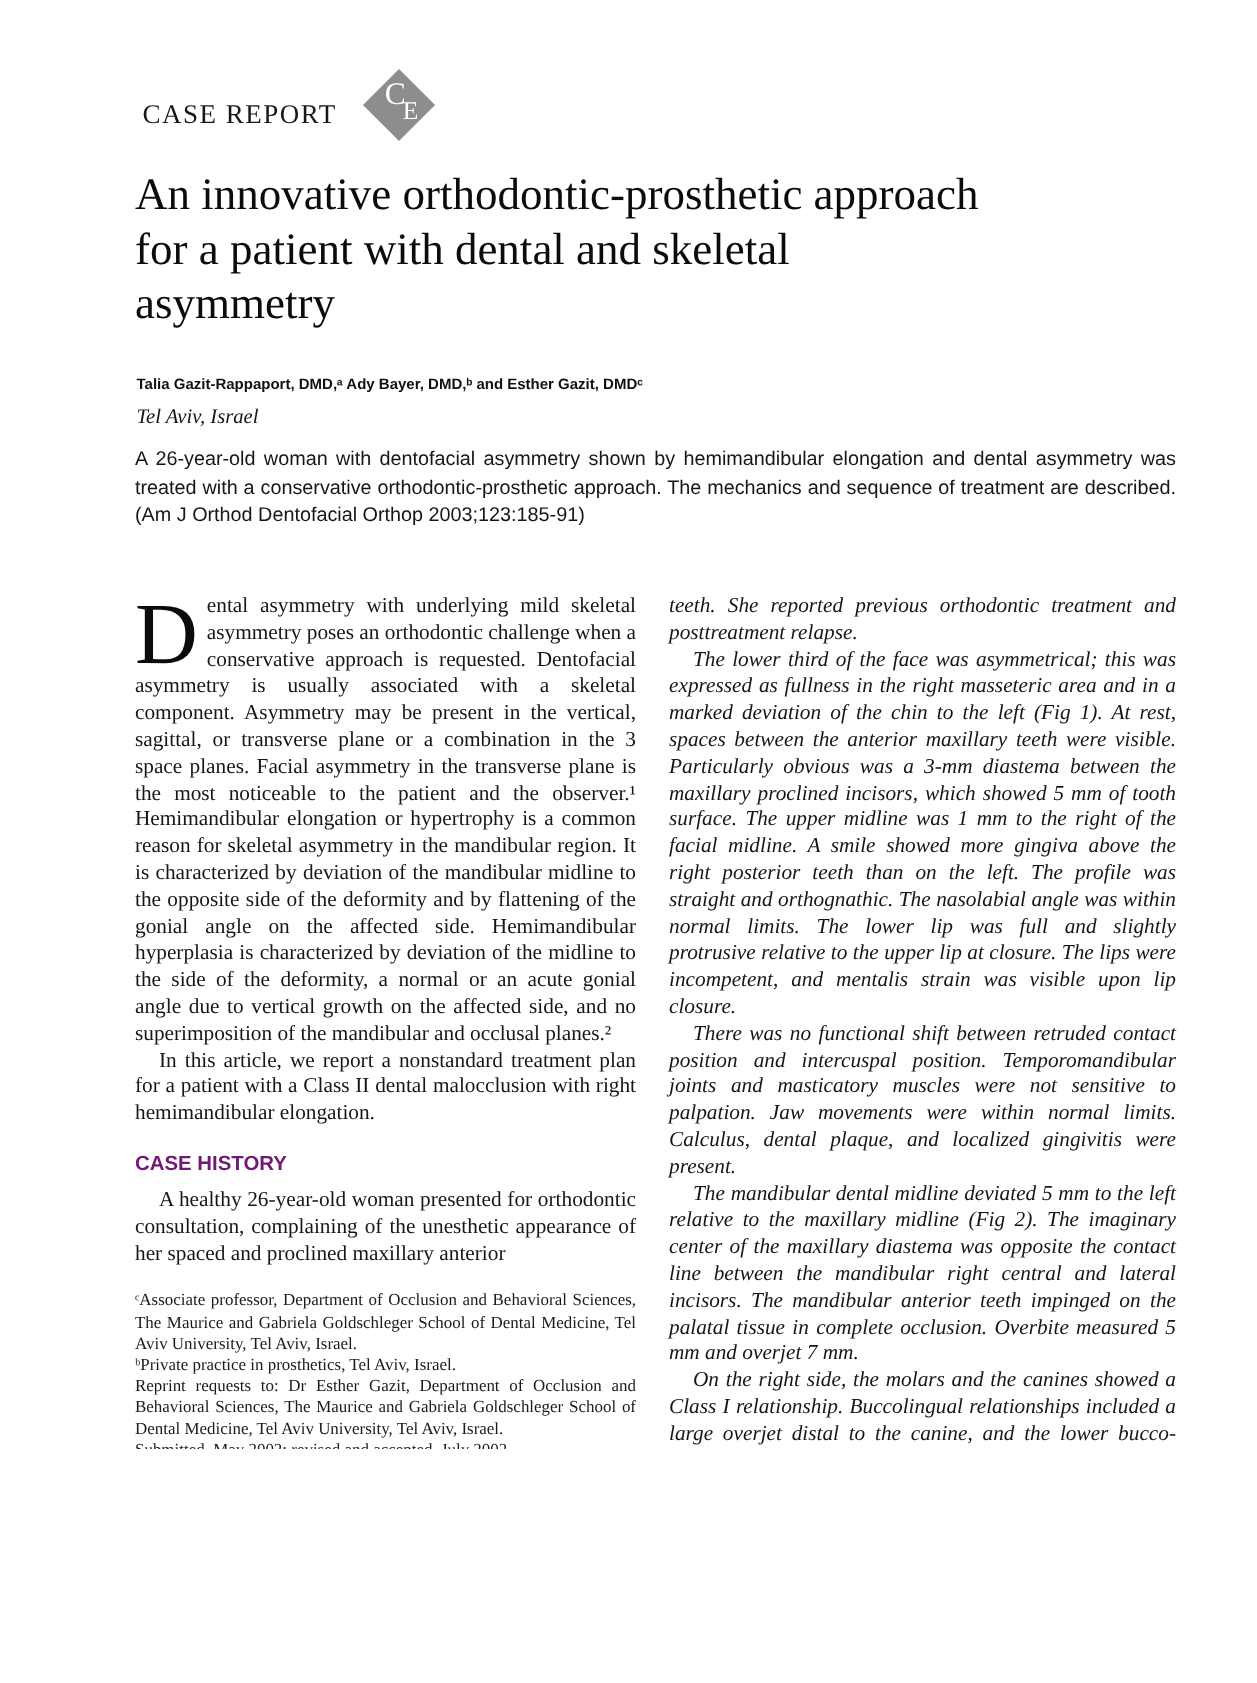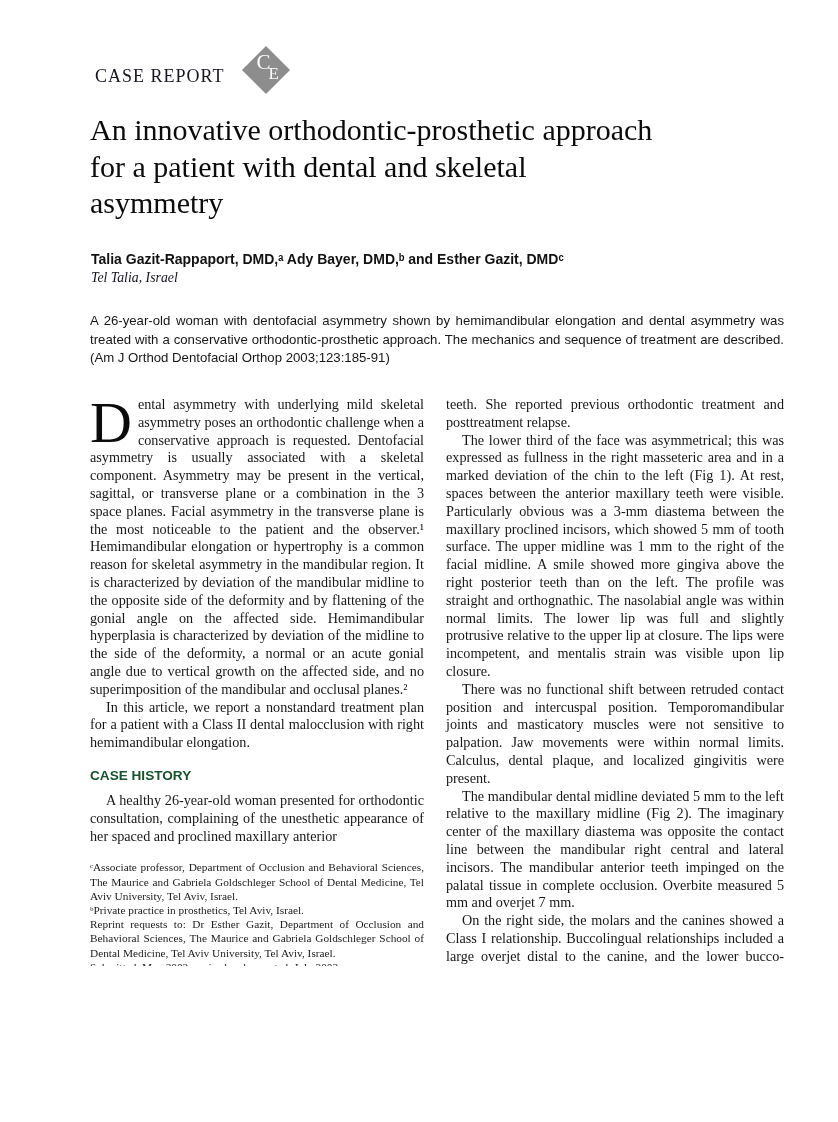--- a/index.html
+++ b/index.html
@@ -83,7 +83,7 @@
     left: 79px;
     top: 251px;
     font-family: "Liberation Sans", "DejaVu Sans", sans-serif;
-    font-size: 14px;
+    font-size: 10px;
     font-weight: bold;
     color: #111111;
   }

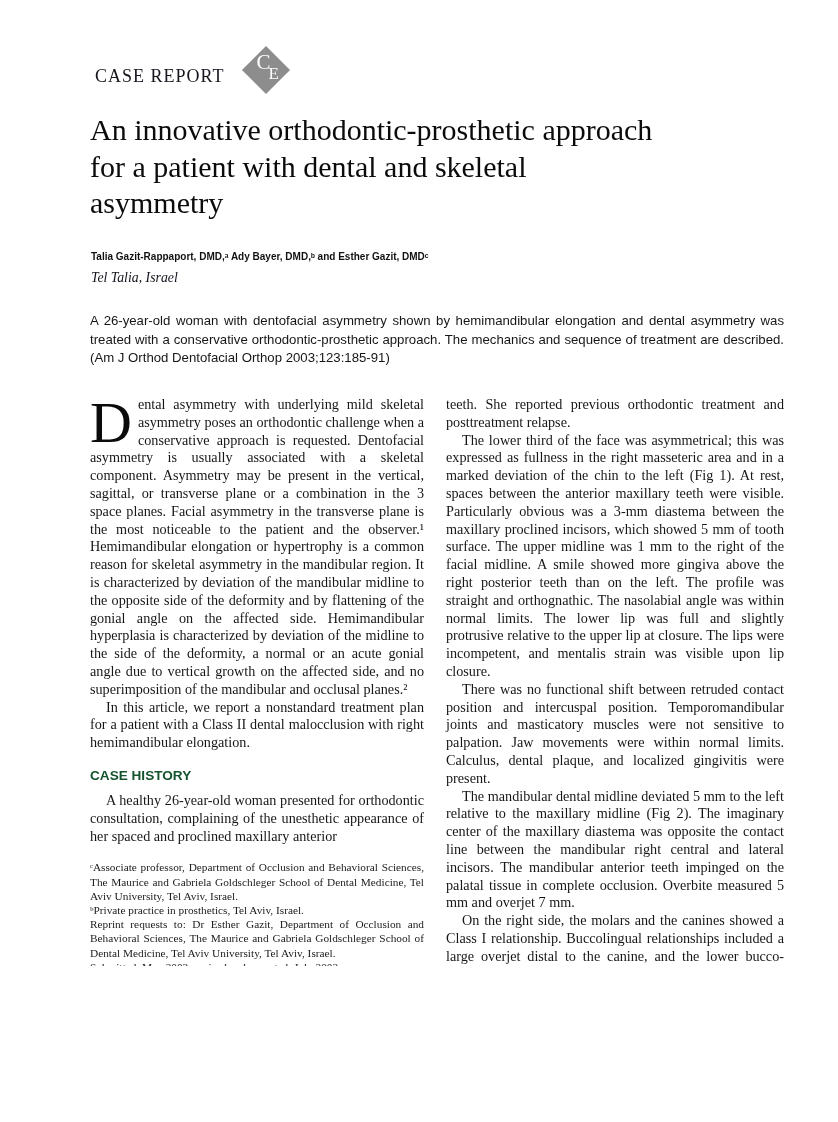--- a/index.html
+++ b/index.html
@@ -185,7 +185,7 @@
 asymmetry</h1>
 
   <div class="authors">Talia Gazit-Rappaport, DMD,ᵃ Ady Bayer, DMD,ᵇ and Esther Gazit, DMDᶜ</div>
-  <div class="location">Tel Talia, Israel</div>
+  <div class="location">Tel Aviv, Israel</div>
 
   <div class="abstract">A 26-year-old woman with dentofacial asymmetry shown by hemimandibular elongation and dental asymmetry was treated with a conservative orthodontic-prosthetic approach. The mechanics and sequence of treatment are described. (Am J Orthod Dentofacial Orthop 2003;123:185-91)</div>
 

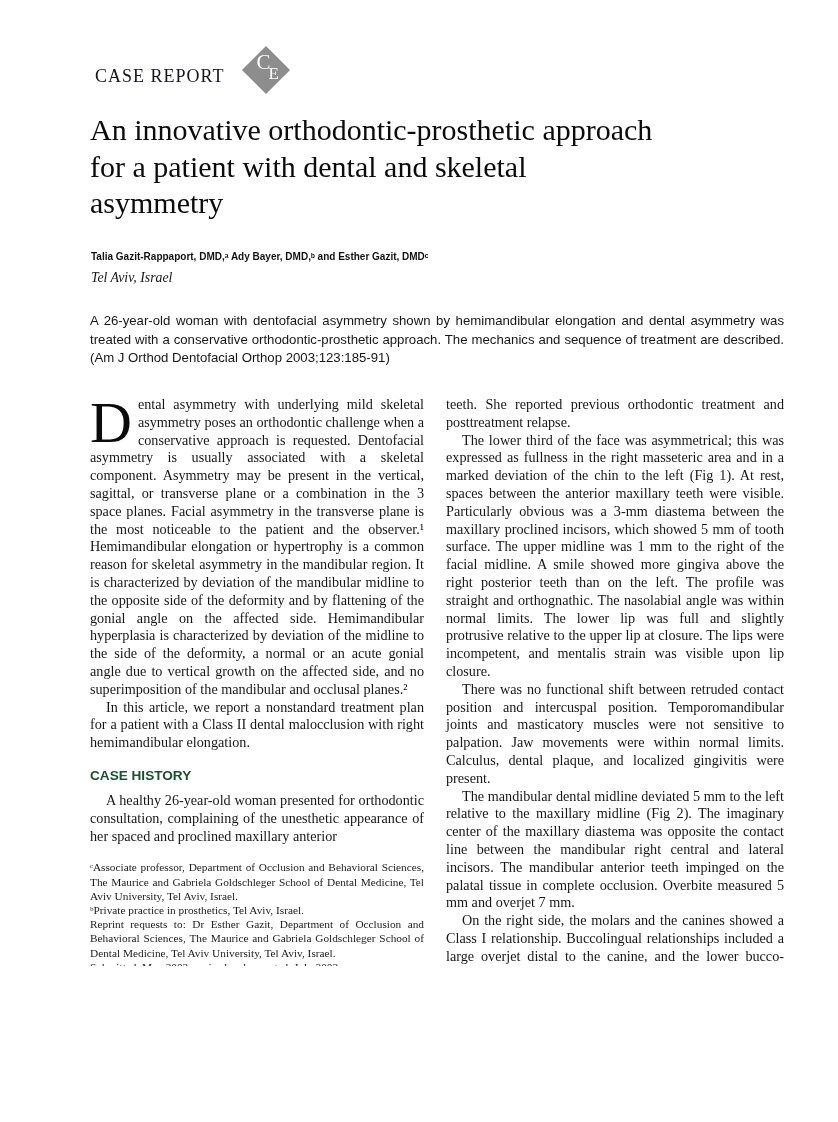--- a/index.html
+++ b/index.html
@@ -100,7 +100,7 @@
   .abstract {
     position: absolute;
     left: 78px;
-    top: 312px;
+    top: 297px;
     width: 694px;
     font-family: "Liberation Sans", "DejaVu Sans", sans-serif;
     font-size: 13.2px;

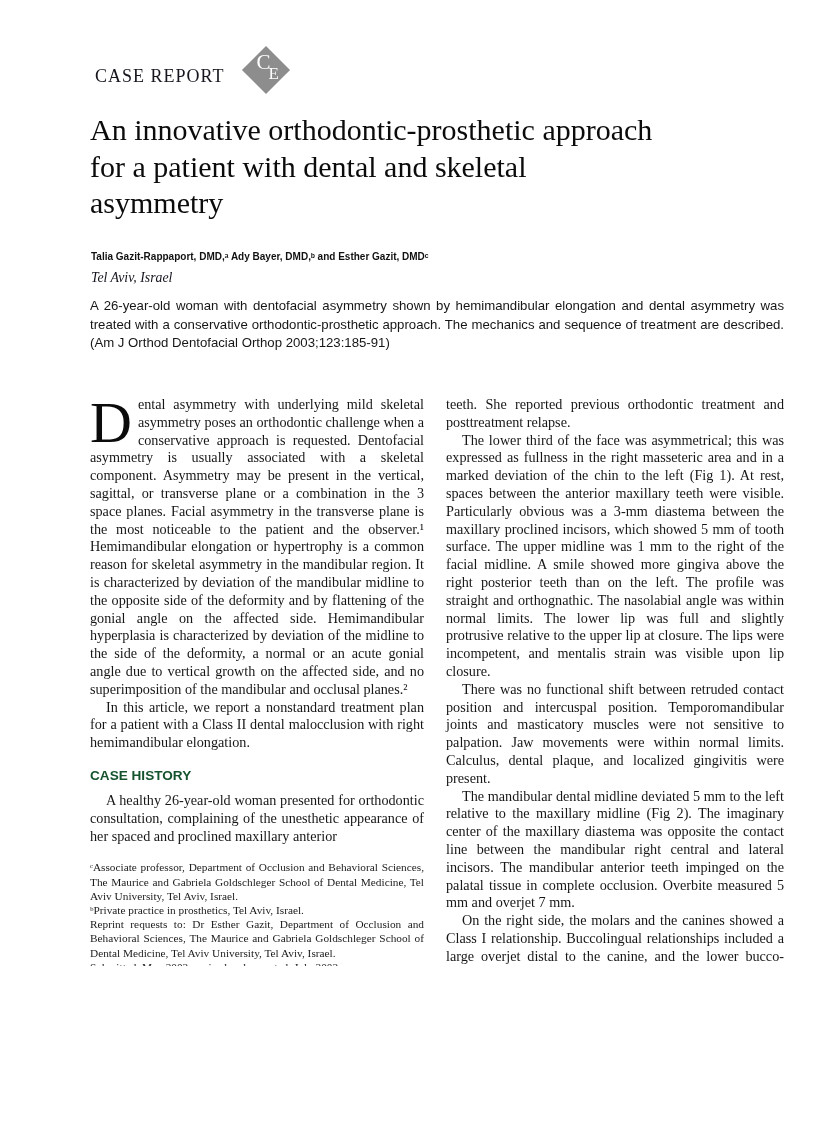--- a/index.html
+++ b/index.html
@@ -119,7 +119,7 @@
     gap: 22px;
   }
   .col-left  { width: 334px; }
-  .col-right { width: 338px; }
+  .col-right { width: 338px; font-style: italic; }
 
   .body-para {
     margin: 0;

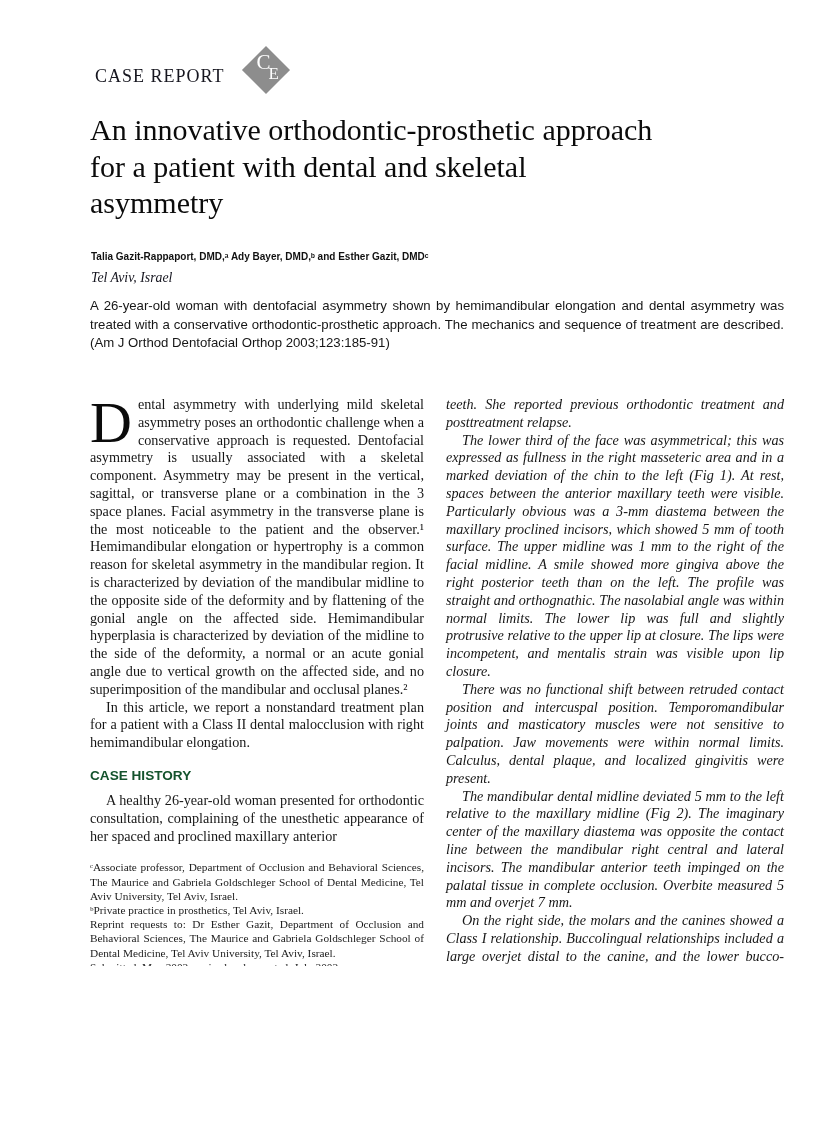--- a/index.html
+++ b/index.html
@@ -142,7 +142,7 @@
     font-family: "Liberation Sans", "DejaVu Sans", sans-serif;
     font-size: 13.6px;
     font-weight: bold;
-    color: #14532d;
+    color: #701a75;
     margin: 16px 0 9px 0;
   }
 

